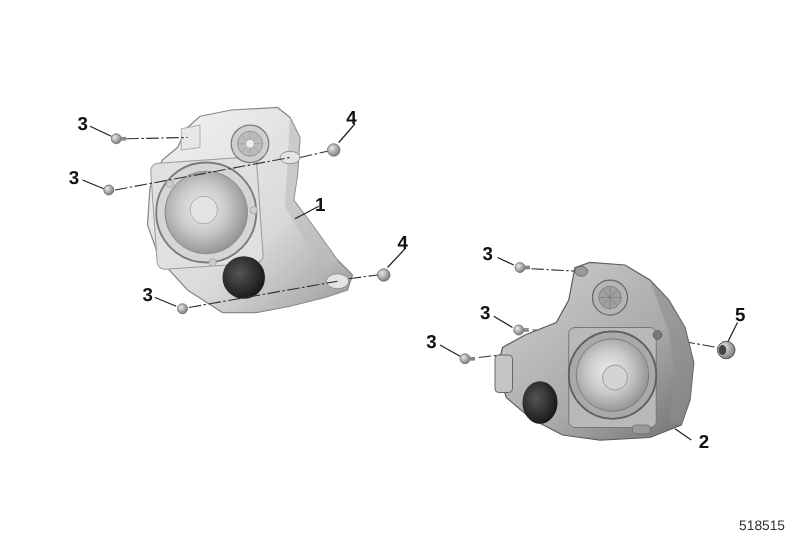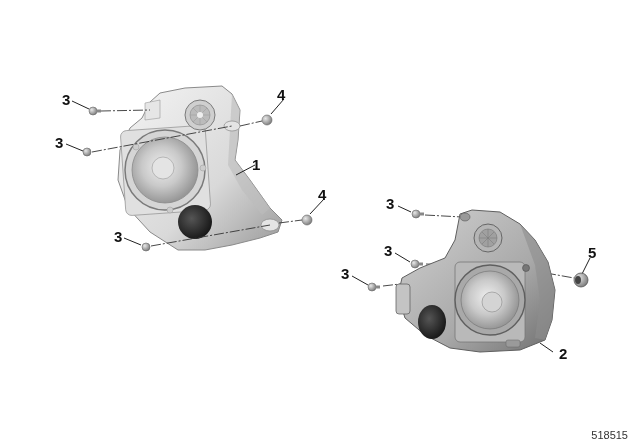--- a/index.html
+++ b/index.html
@@ -10,7 +10,7 @@
       font-family: "Liberation Sans", sans-serif; line-height: 1;
     }
     .figure-id {
-      position: absolute; right: 12px; bottom: 7px; font-size: 11px; color: #333;
+      position: absolute; right: 12px; bottom: 21px; font-size: 11px; color: #333;
       font-family: "Liberation Sans", sans-serif;
     }
   </style>

